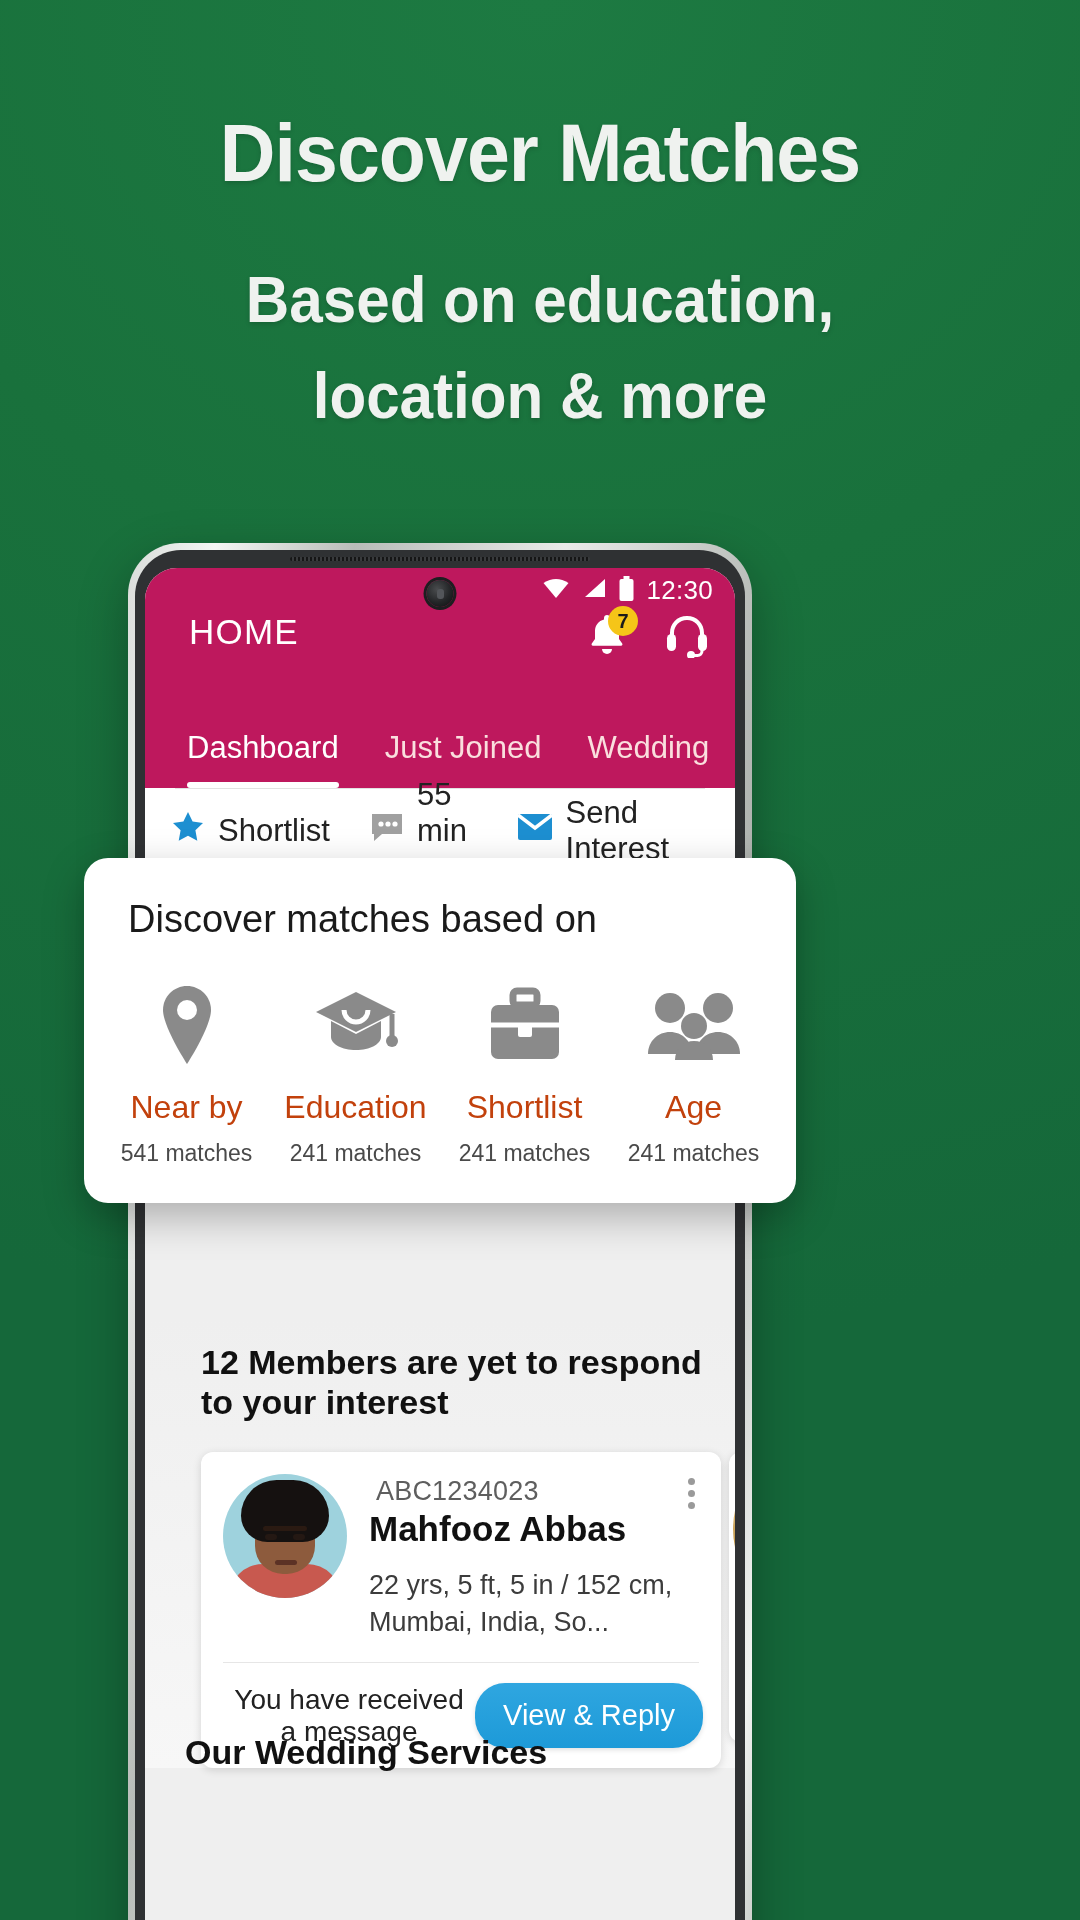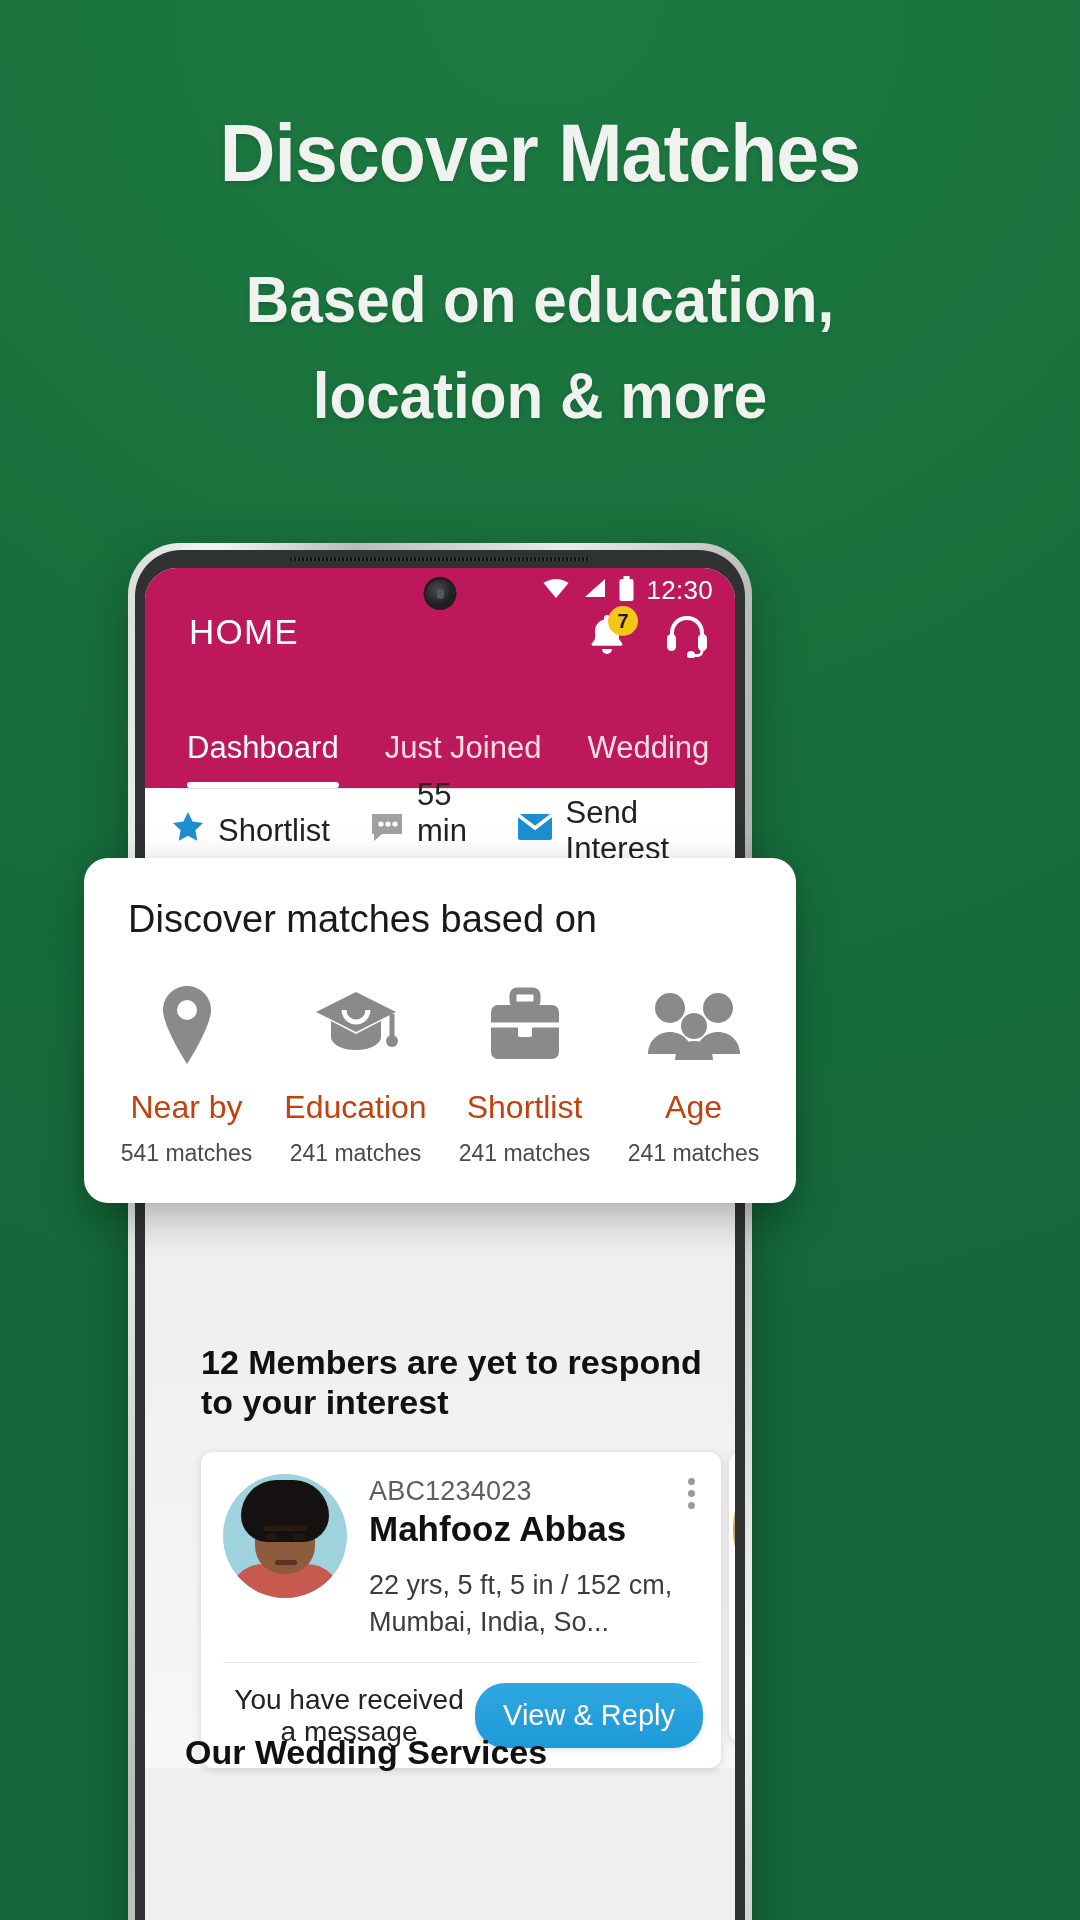--- a/index.html
+++ b/index.html
@@ -184,7 +184,7 @@
   #avatar .mouth{position:absolute;left:52px;top:86px;width:22px;height:5px;border-radius:3px;background:#5c3225;}
 
   #card-info { flex:1; padding-left:22px; padding-top:2px; }
-  #p-id { font-size:27px; color:#5e5e5e; letter-spacing:.2px; }
+  #p-id { font-size:27px; color:#5e5e5e; letter-spacing:.2px;margin-left:7px; }
   #p-name { font-size:35px; font-weight:bold; color:#111; margin-top:2px; }
   #p-meta { font-size:27px; color:#3c3c3c; line-height:1.35; margin-top:18px; }
   #kebab { position:absolute; right:26px; top:26px; }

